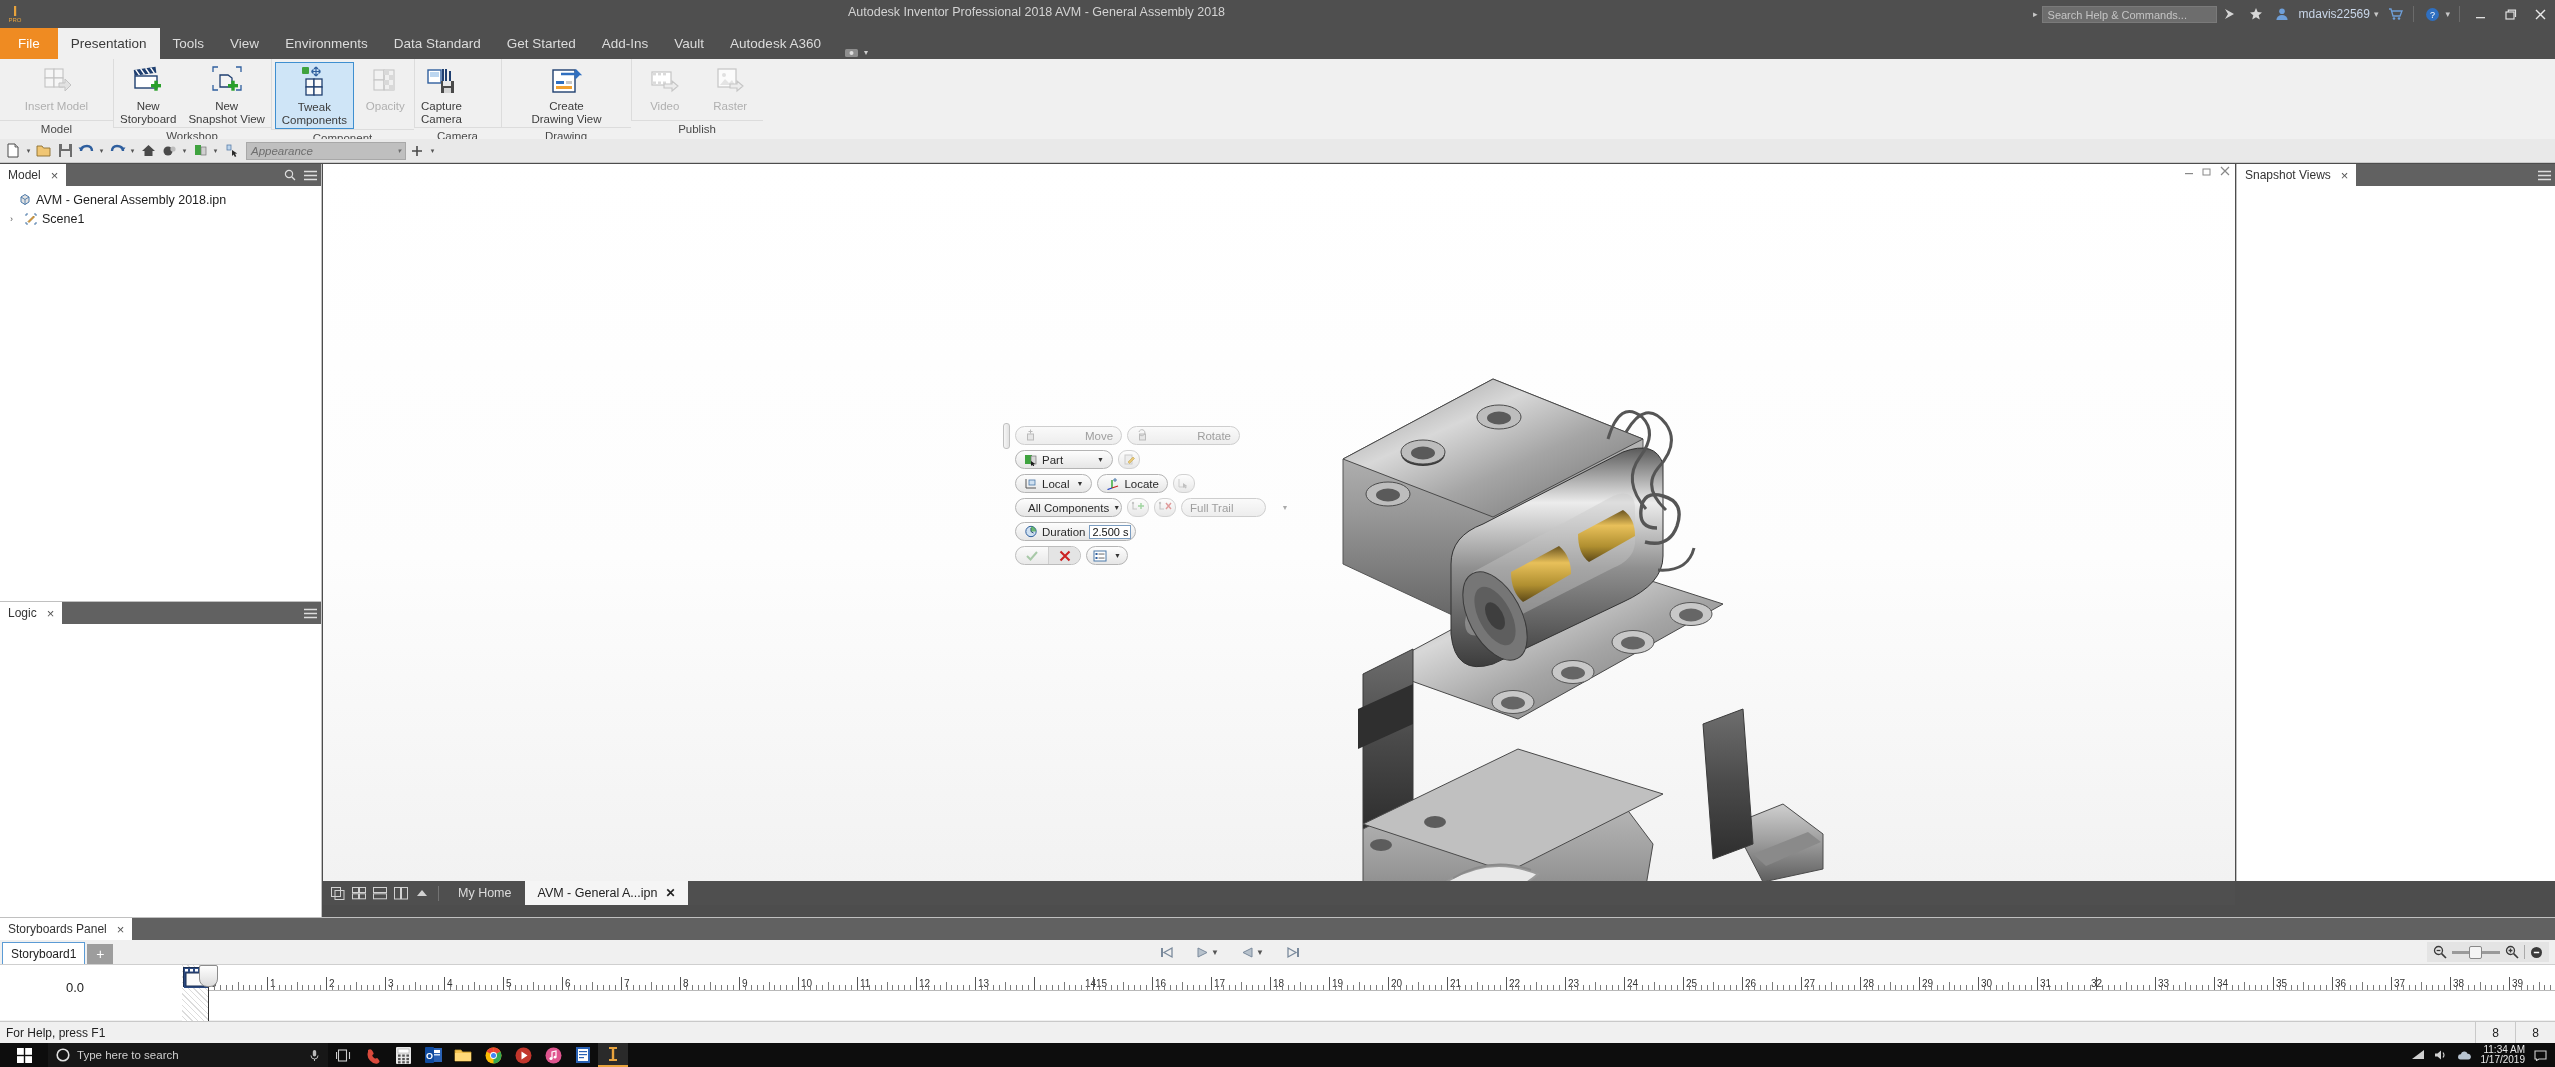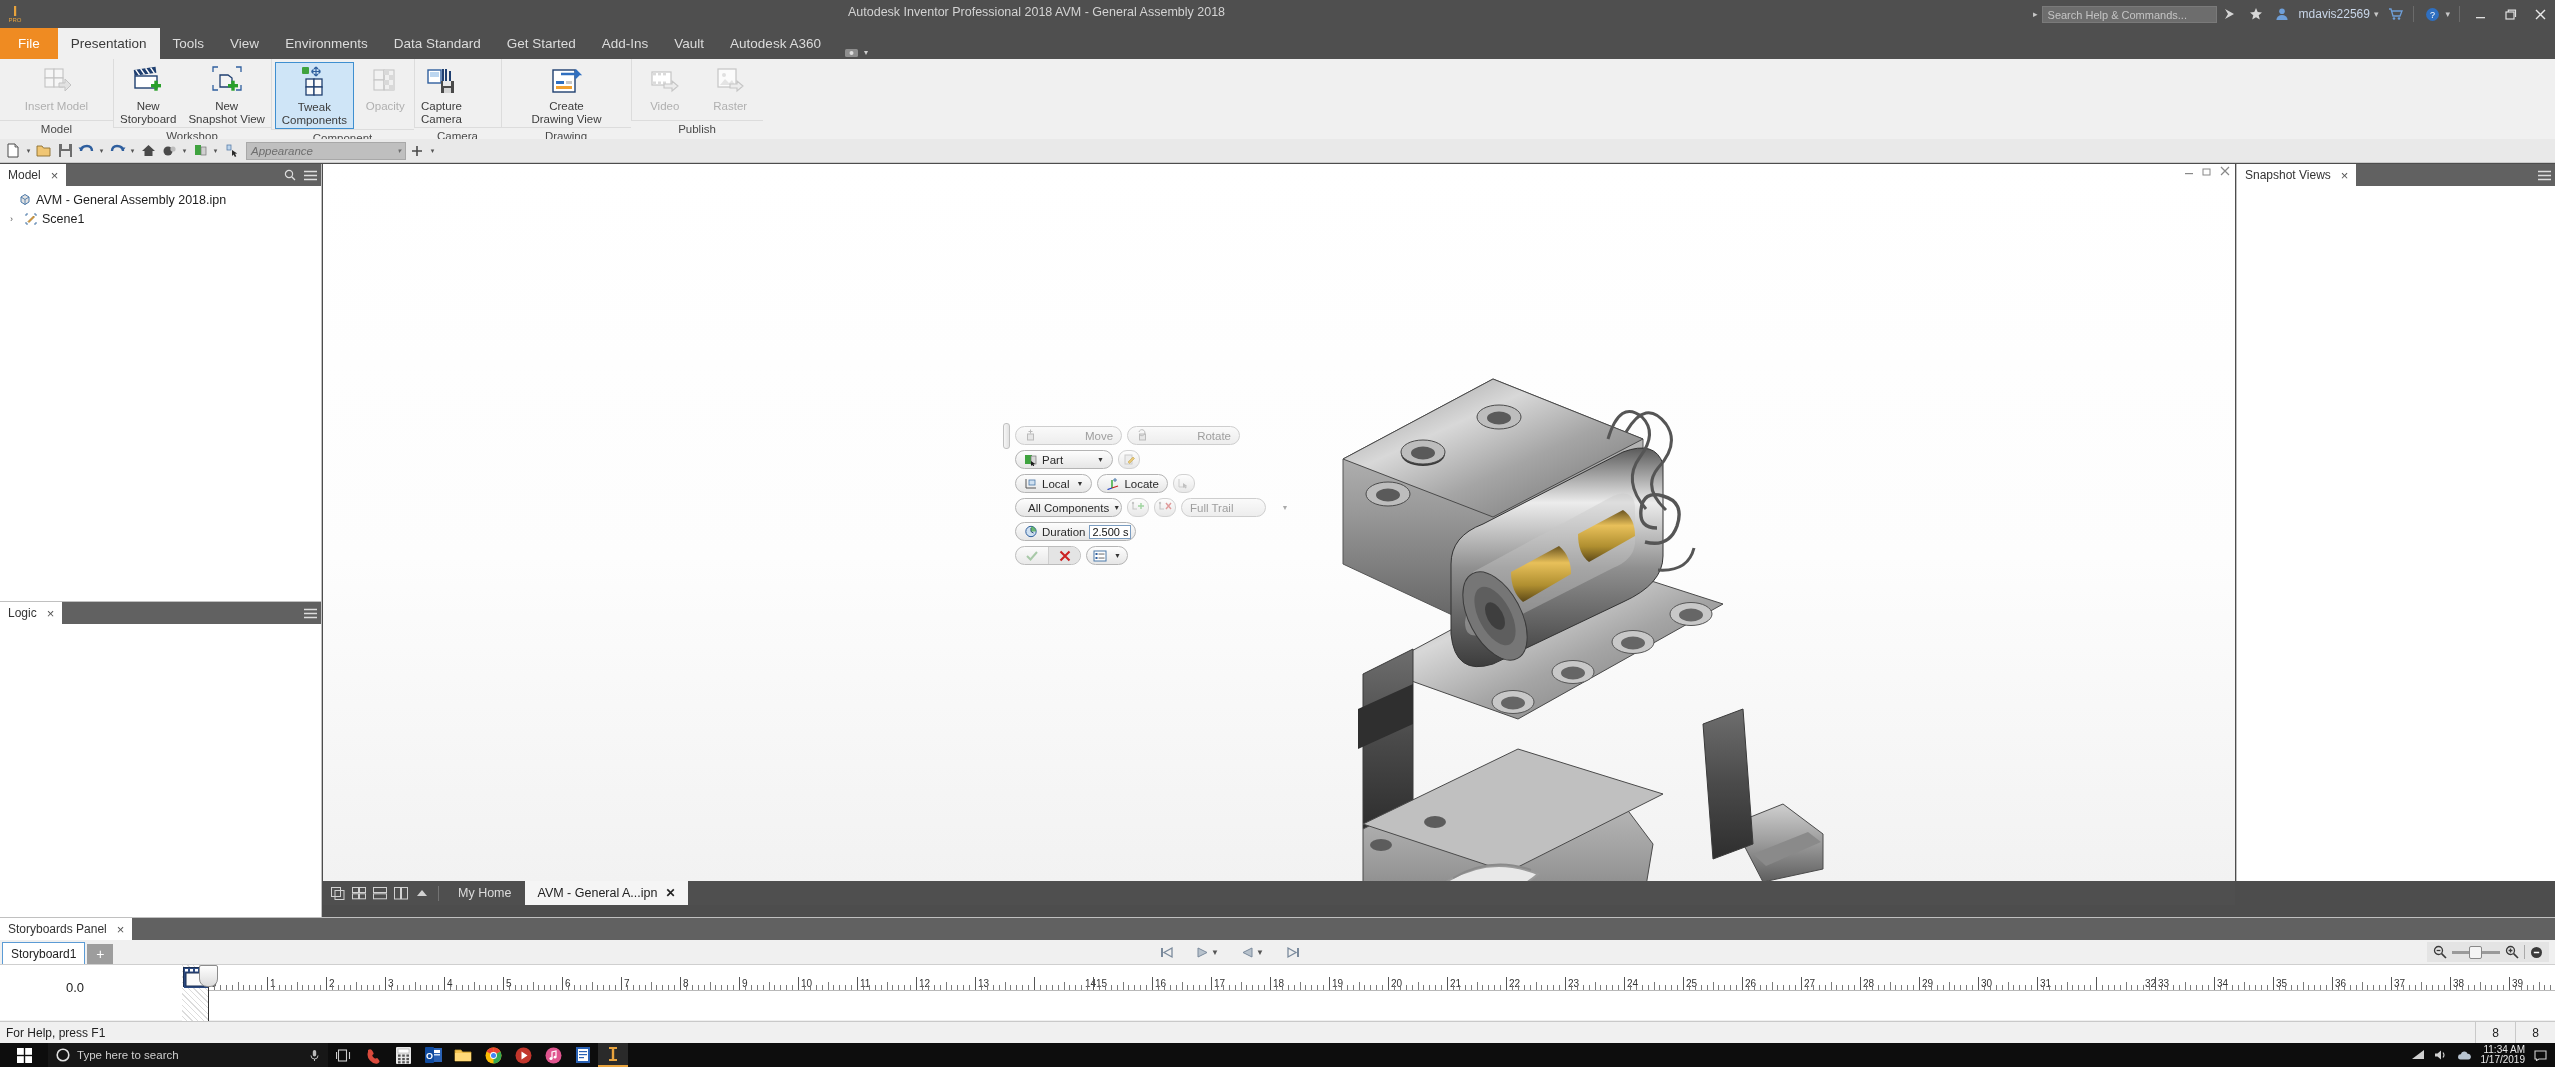--- a/index.html
+++ b/index.html
@@ -1286,7 +1286,7 @@
         <div class="rtick" style="left: 1902.2px; height: 5px; background: rgb(122, 122, 122);"></div>
         <div class="rtick" style="left: 1908.1px; height: 5px; background: rgb(122, 122, 122);"></div>
         <div class="rtick" style="left: 1914px; height: 13px;"></div>
-        <div class="rlab" style="left: 1961px;">32</div>
+        <div class="rlab" style="left: 1907px;">32</div>
         <div class="rtick" style="left: 1919.9px; height: 5px; background: rgb(122, 122, 122);"></div>
         <div class="rtick" style="left: 1925.8px; height: 5px; background: rgb(122, 122, 122);"></div>
         <div class="rtick" style="left: 1931.7px; height: 5px; background: rgb(122, 122, 122);"></div>

